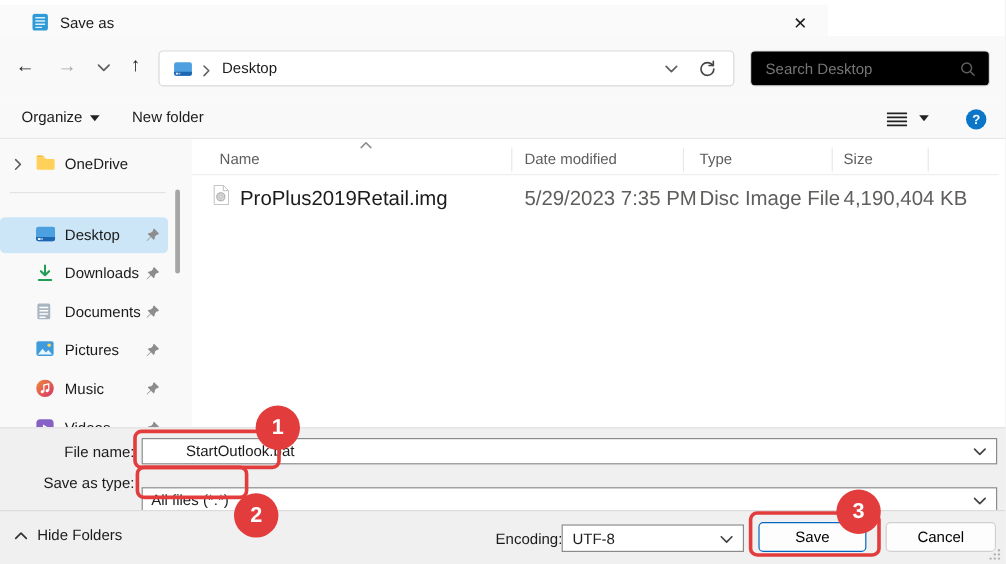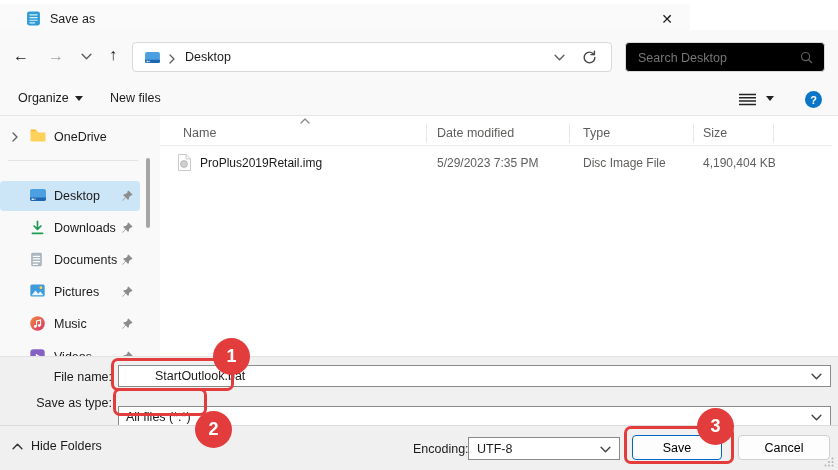--- a/index.html
+++ b/index.html
@@ -232,7 +232,7 @@
       <span class="tri"></span>
     </div>
     <div class="tb-btn newfolder">
-      <span>New files</span>
+      <span>New folder</span>
     </div>
     <svg class="view-lines">
         <use href="#i-lines"></use>

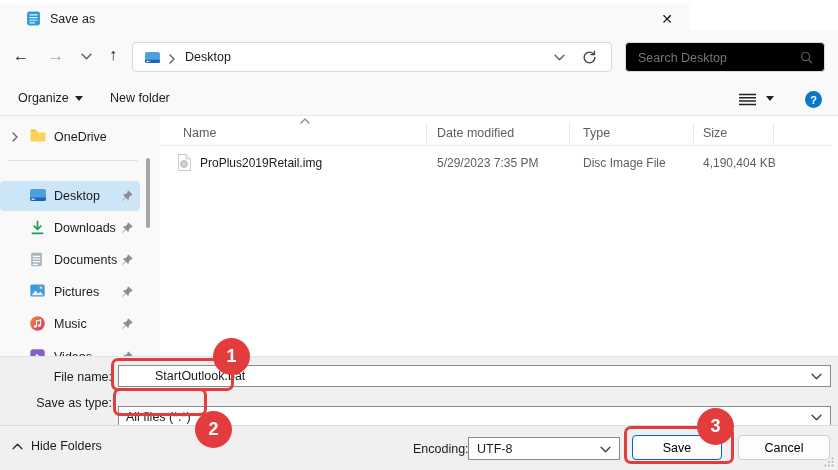--- a/index.html
+++ b/index.html
@@ -60,7 +60,7 @@
   .colsep { position:absolute; top:5px; width:1px; height:20px; background:#e8e8e8; }
   .cs1 { left:266px; } .cs2 { left:409px; } .cs3 { left:533px; } .cs4 { left:613px; }
   .sort-caret { position:absolute; left:140px; top:0px; width:10px; height:6px; color:#8a8a8a; }
-  .frow { position:absolute; left:0; top:36px; width:672px; height:24px; font-size:12px; cursor:pointer; }
+  .frow { position:absolute; left:0; top:36px; width:672px; height:24px; font-size:17px; cursor:pointer; }
   .f-ico { position:absolute; left:17px; top:2px; width:14px; height:17px; }
   .f-name { position:absolute; left:40px; top:4px; color:#1b1b1b; }
   .f-date, .f-type, .f-size { position:absolute; top:4px; color:#605e5c; }

